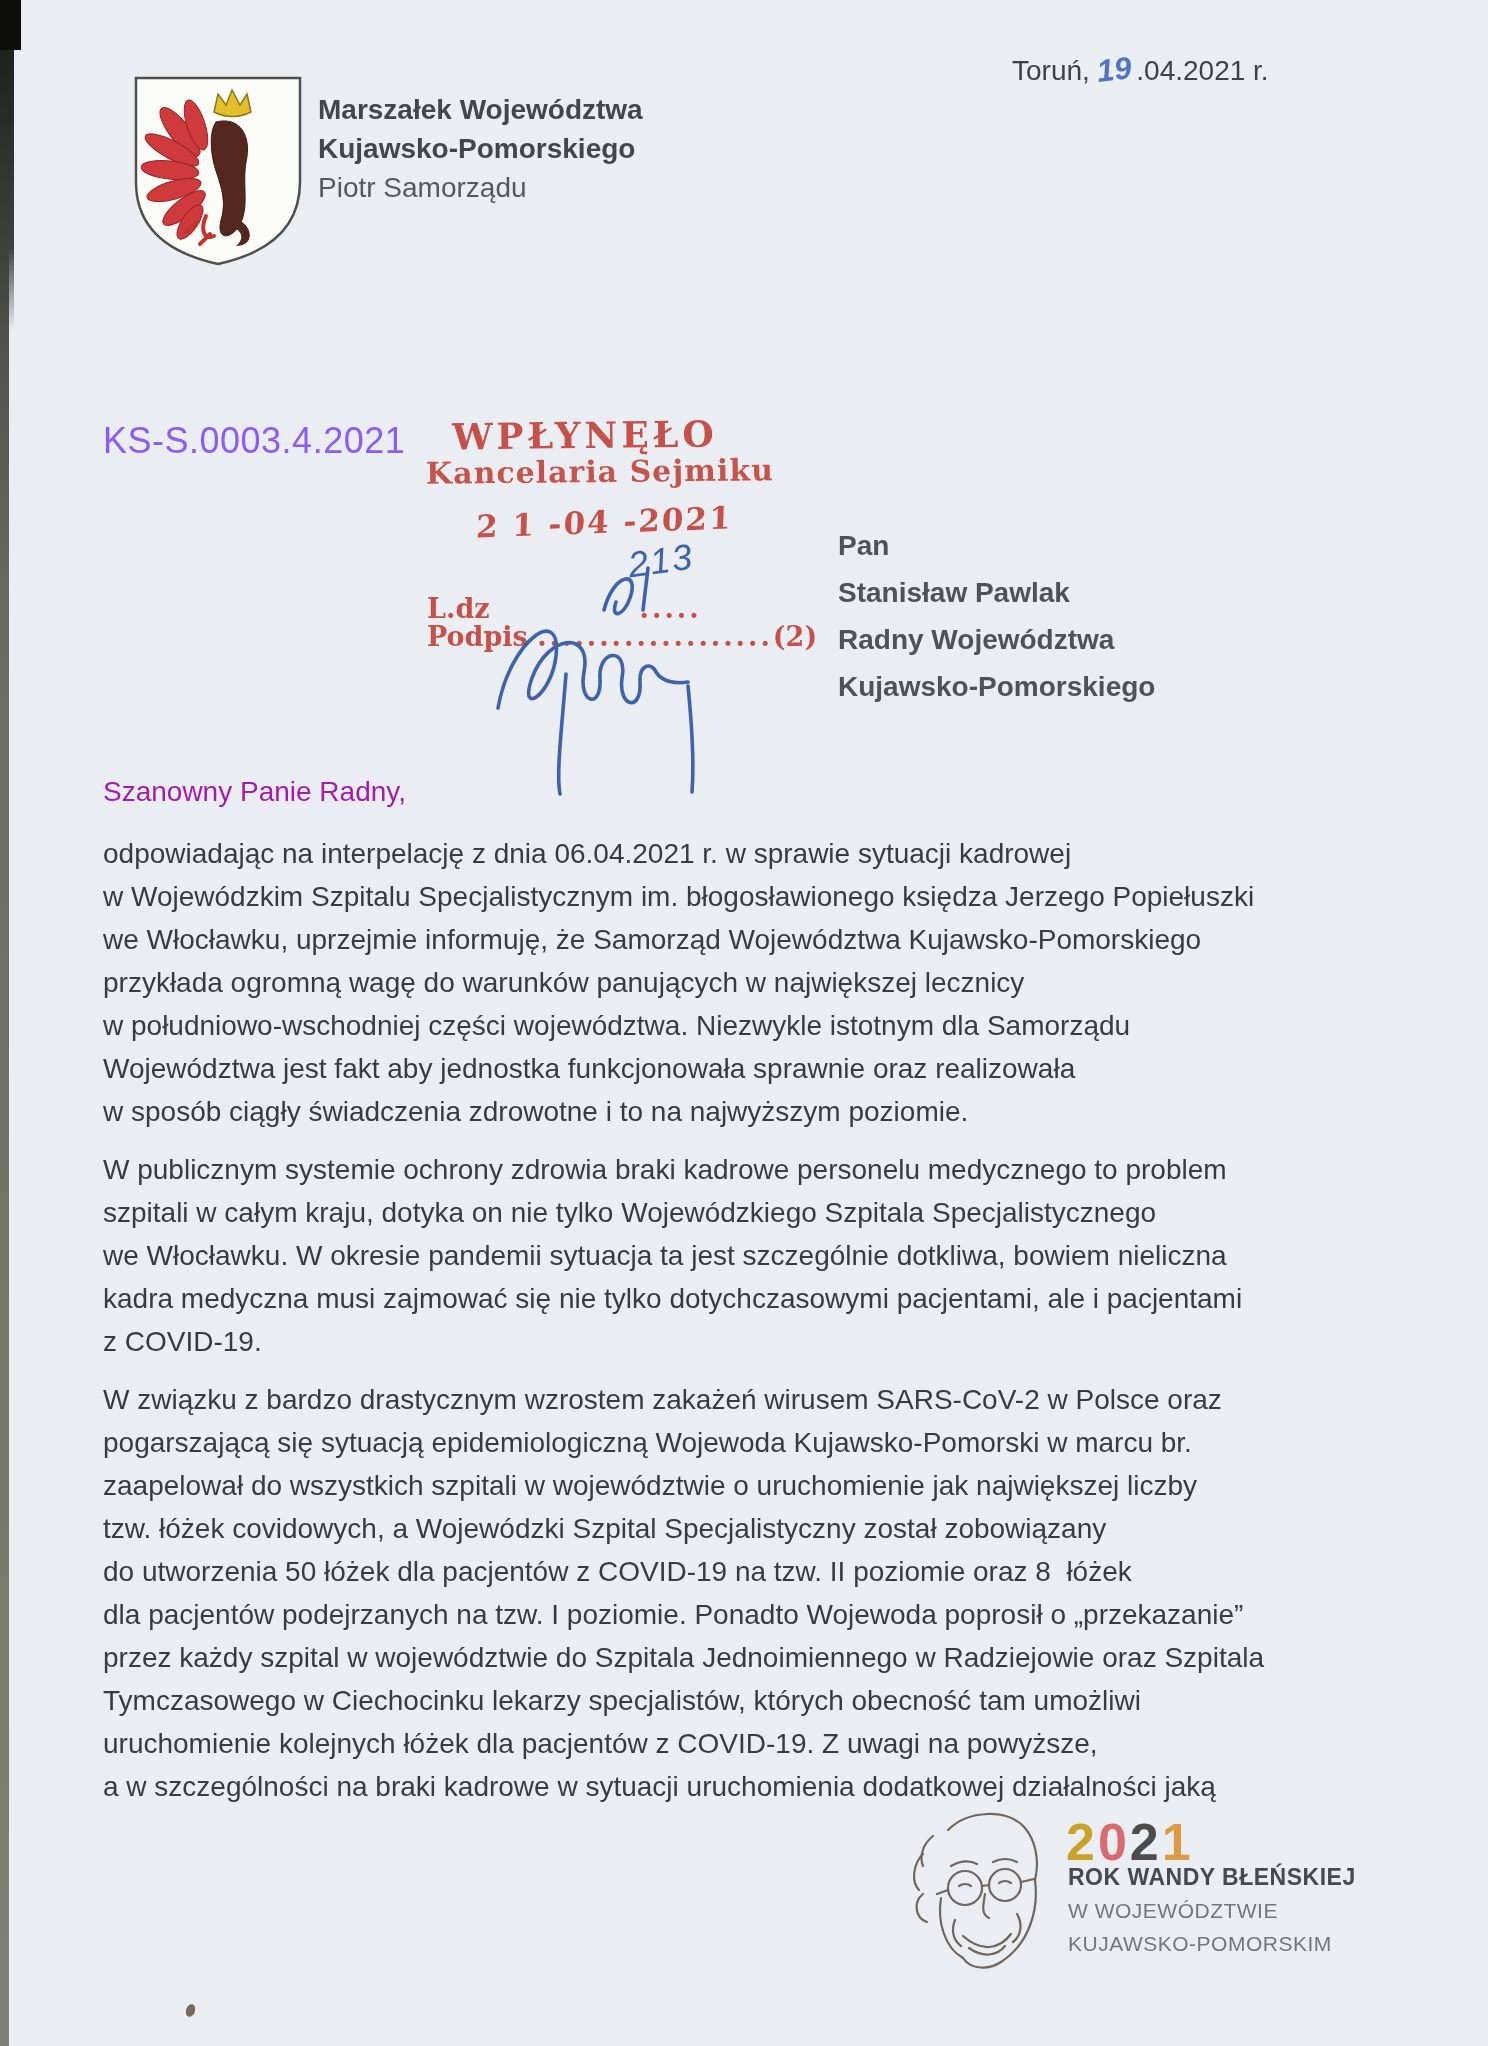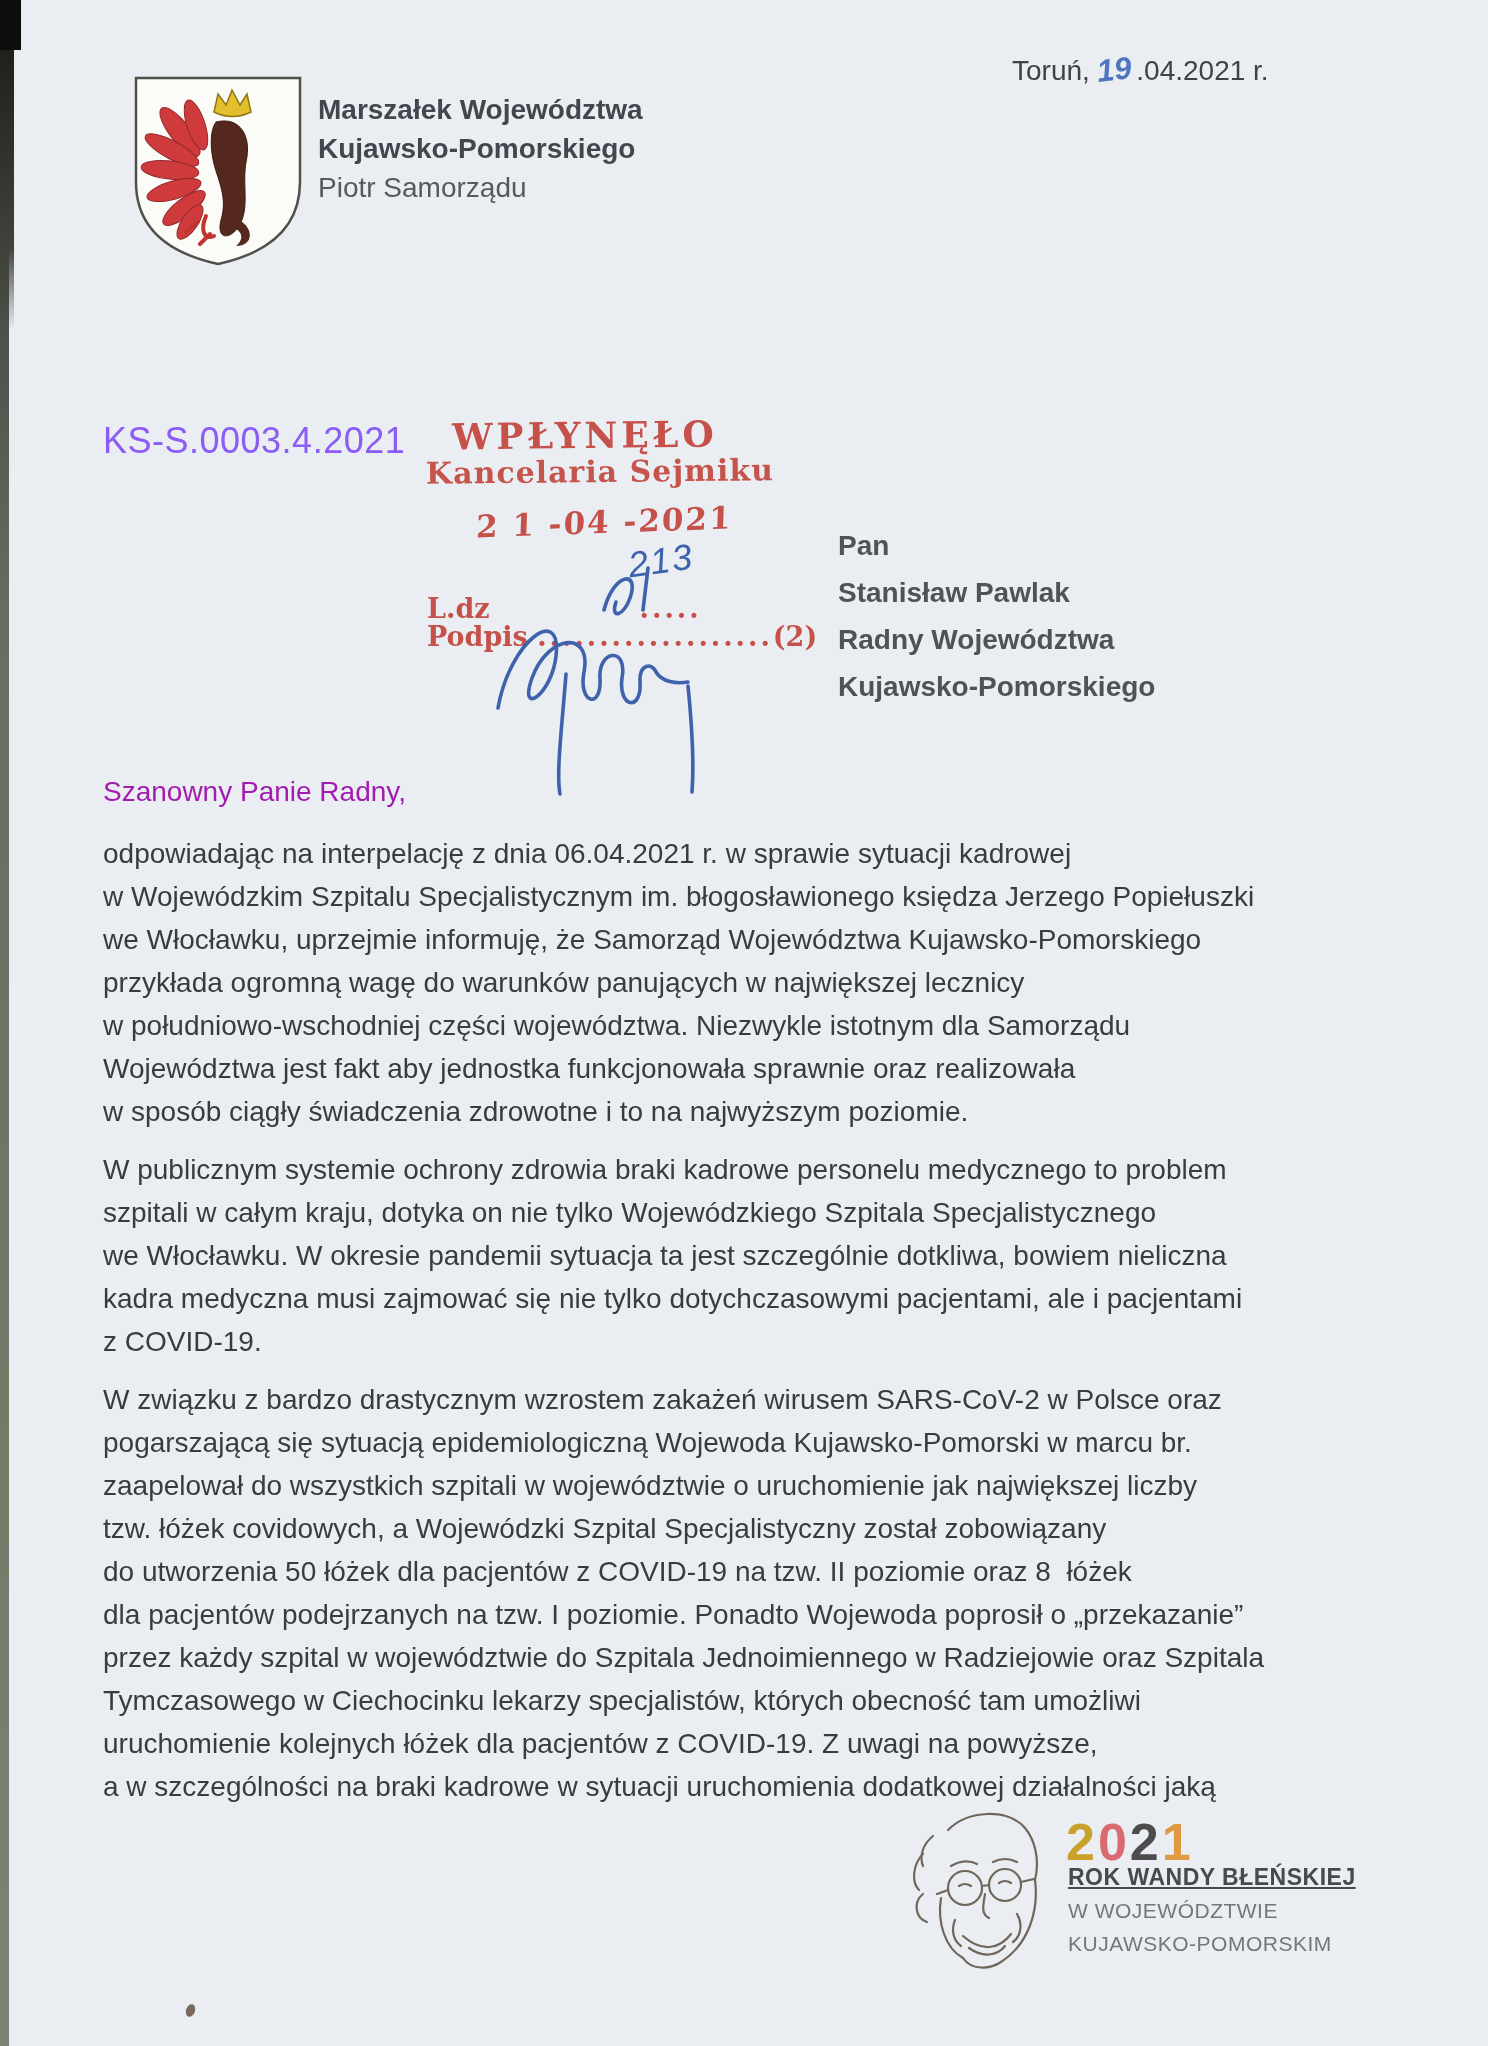--- a/index.html
+++ b/index.html
@@ -60,7 +60,7 @@
   .year .d2{color:#d96a70;}
   .year .d3{color:#4c4c4c;}
   .year .d4{color:#df9a44;}
-  .foot-l1{left:1068px;top:1864px;font-size:23px;font-weight:bold;color:#46494e;letter-spacing:.5px;text-decoration:underline;}
+  .foot-l1{left:1068px;top:1864px;font-size:23px;font-weight:bold;color:#46494e;letter-spacing:.5px;}
   .foot-l2{left:1068px;top:1899px;font-size:21px;color:#73777c;letter-spacing:.5px;}
   .foot-l3{left:1068px;top:1932px;font-size:21px;color:#73777c;letter-spacing:.5px;}
 </style>

